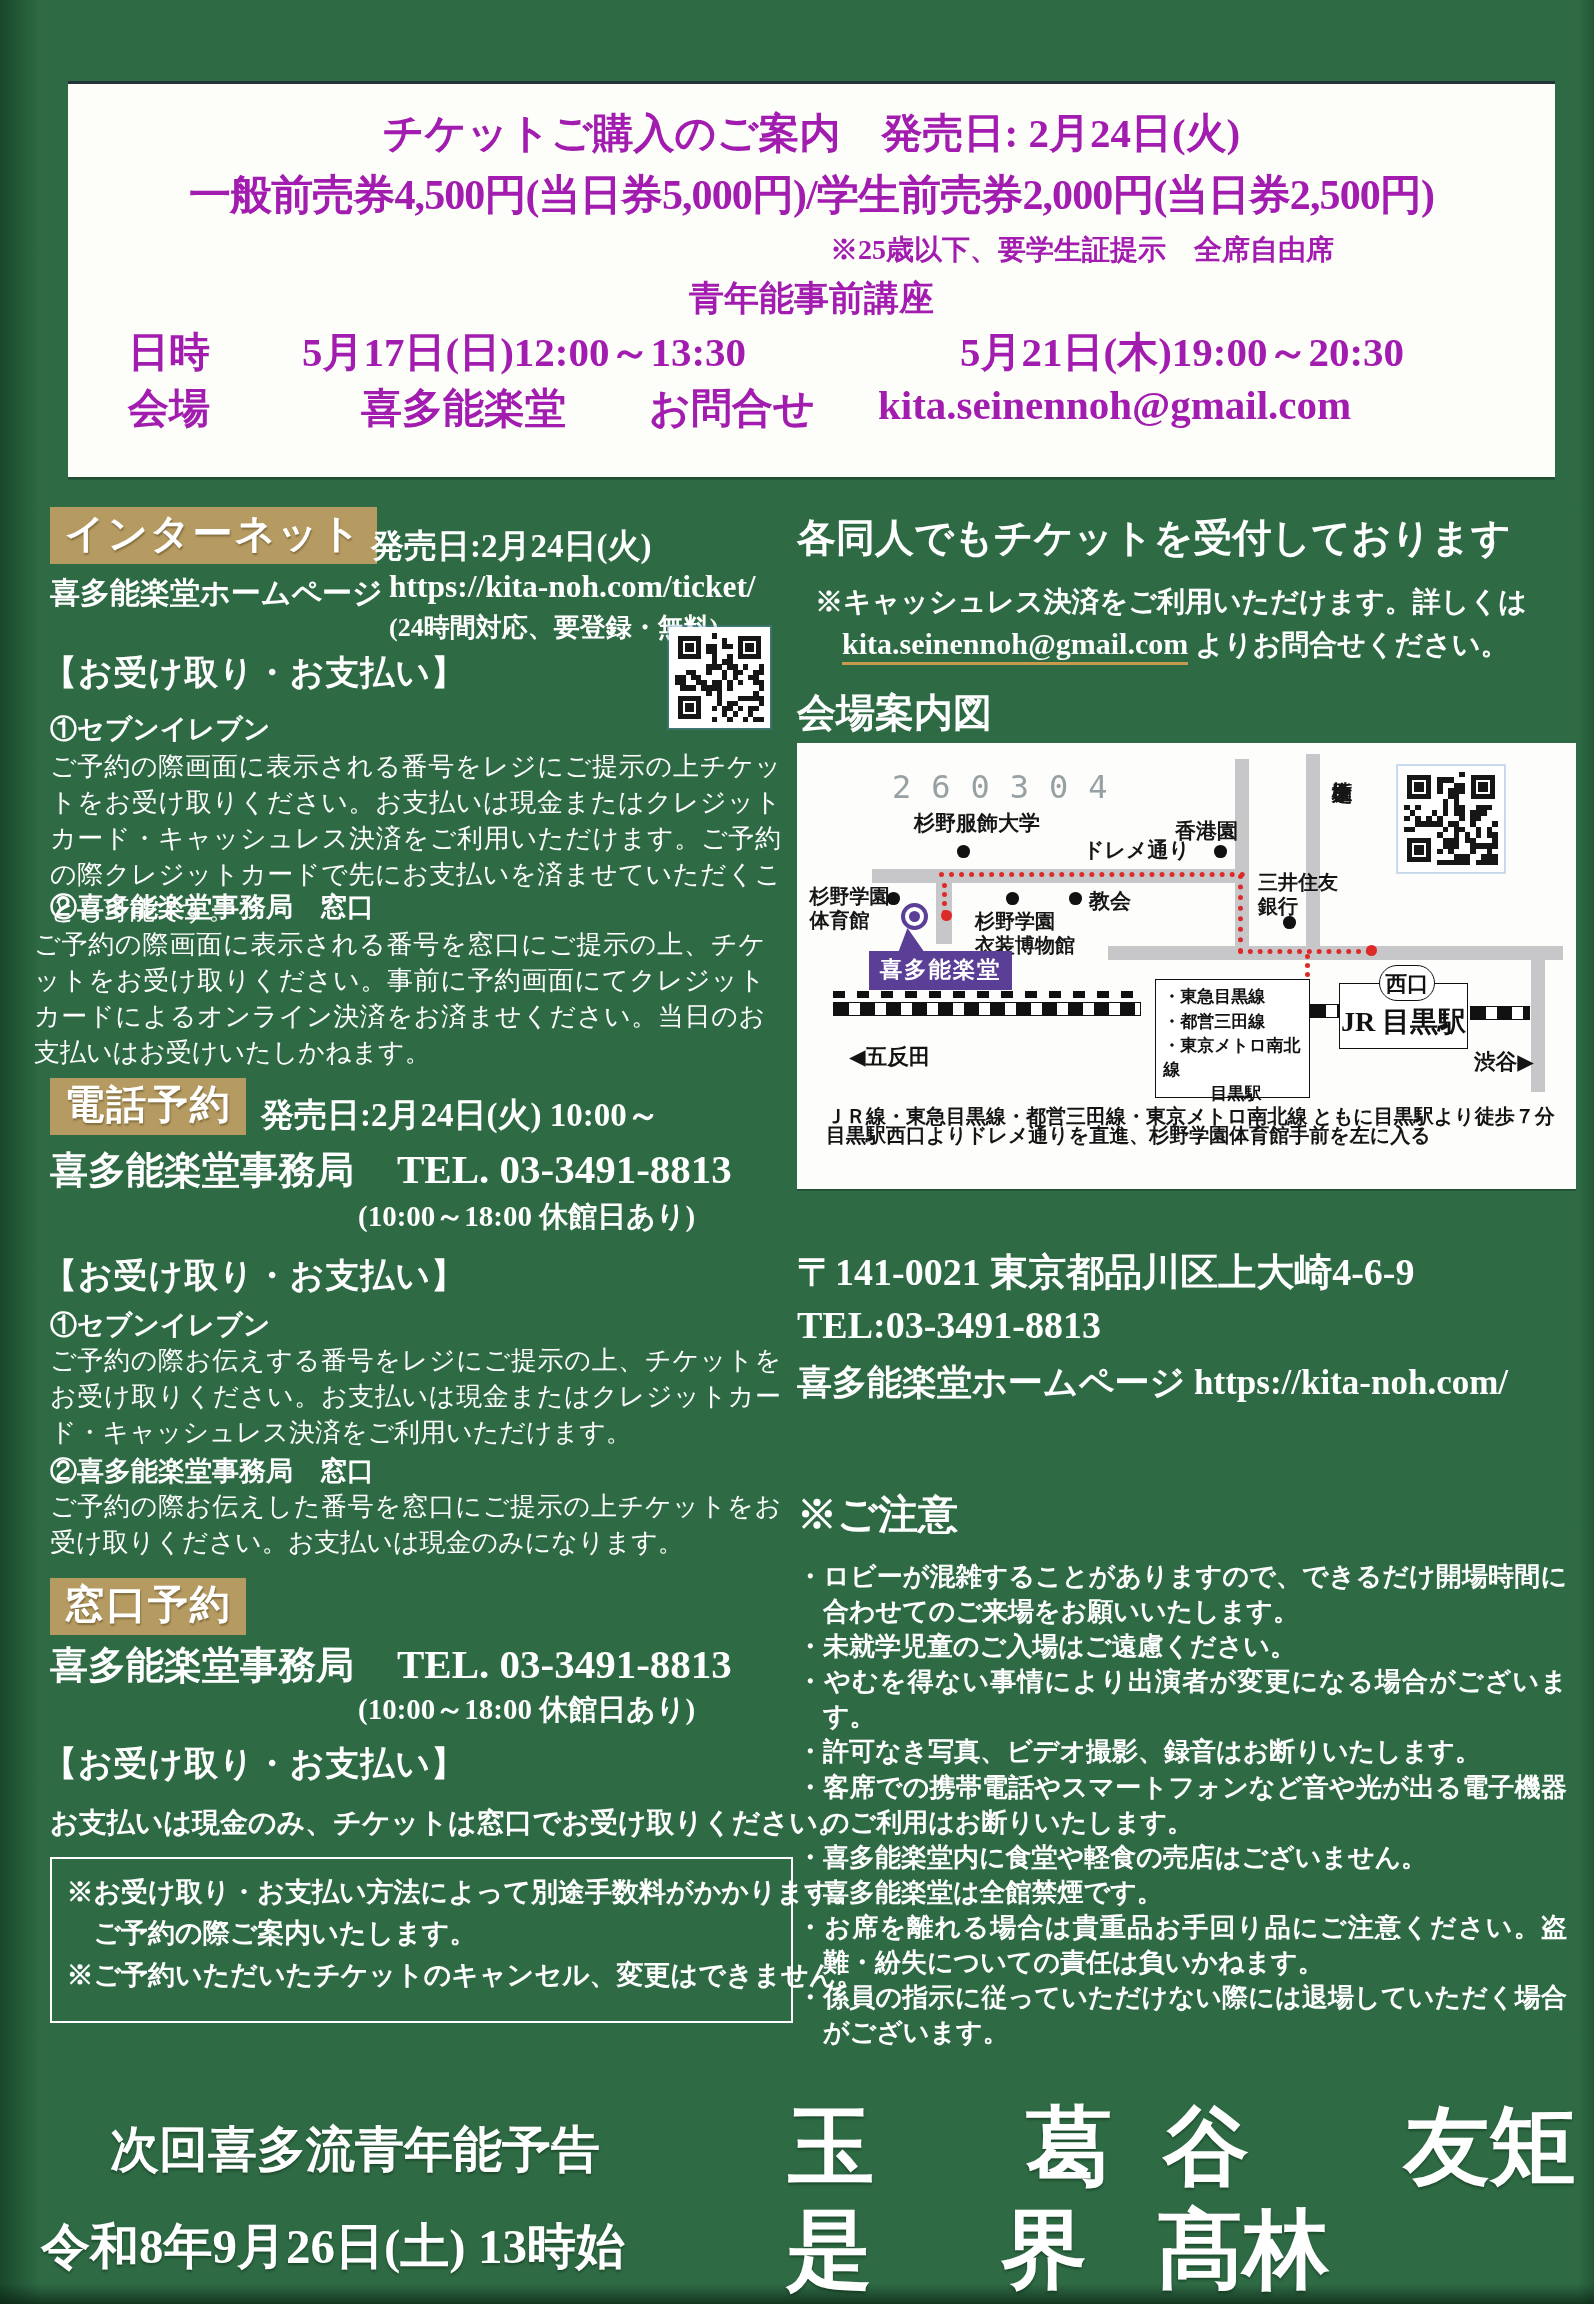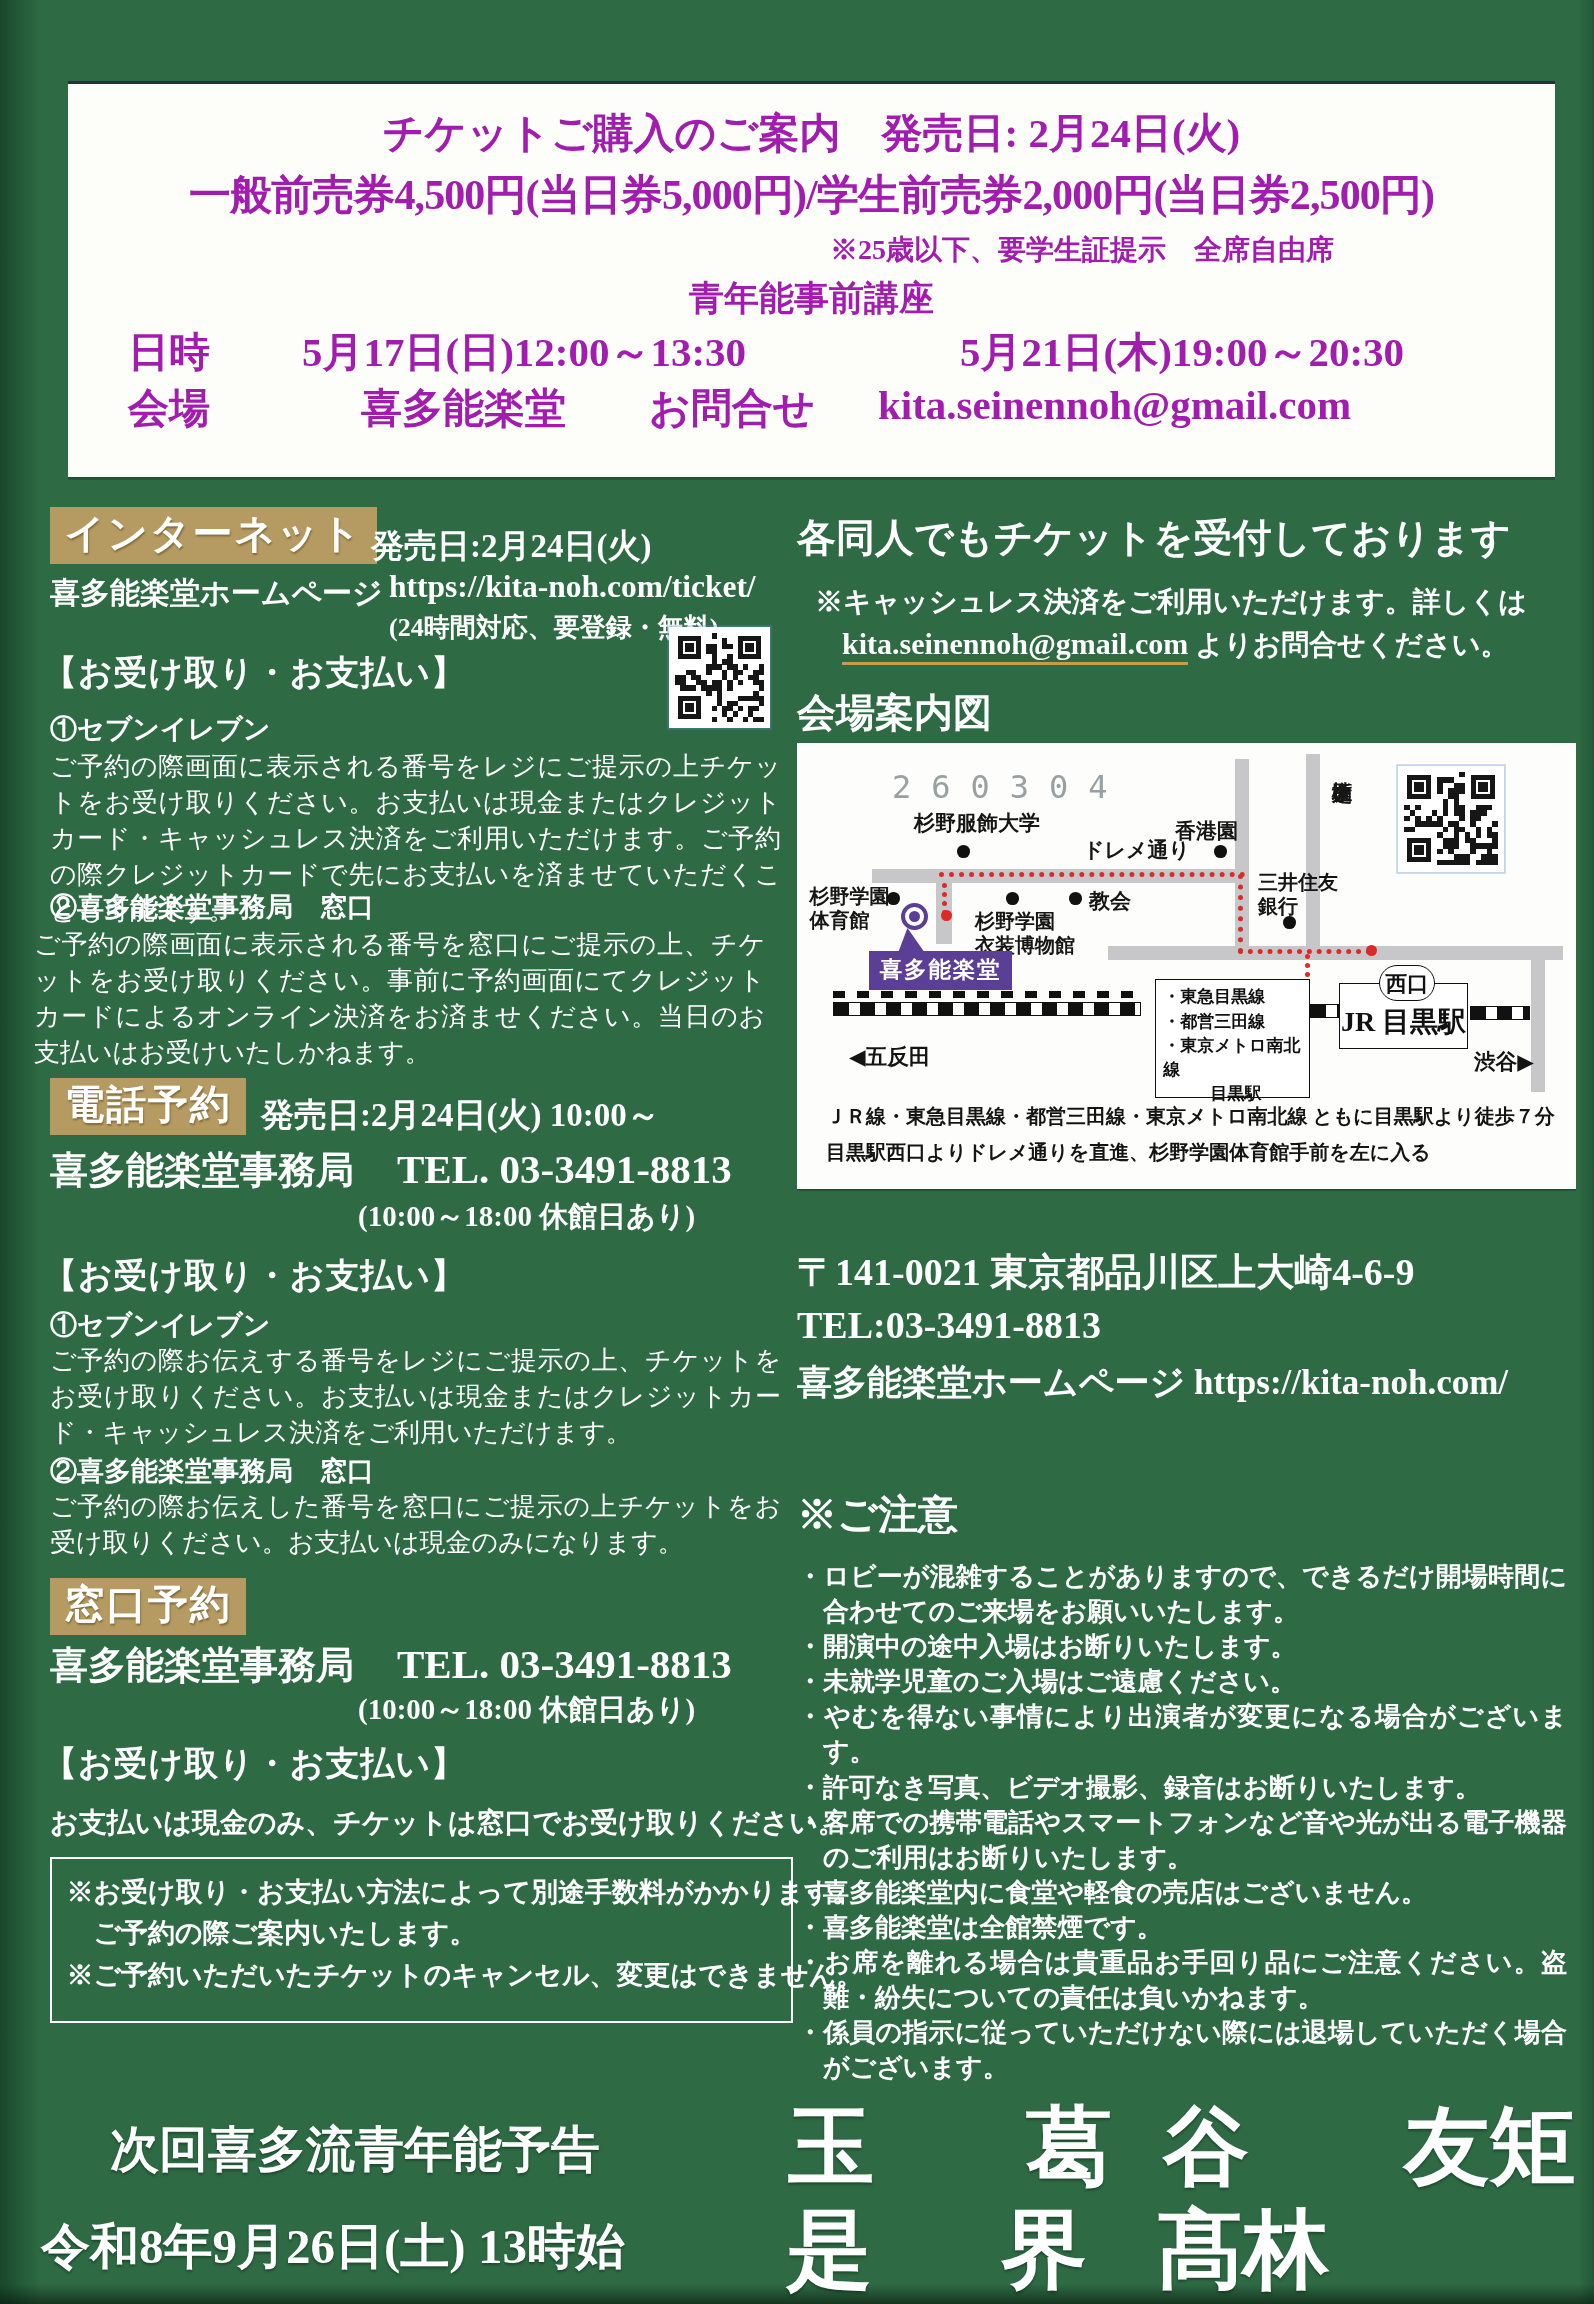--- a/index.html
+++ b/index.html
@@ -392,7 +392,7 @@
     </div>
 
     <div class="mcap" style="left:29px;top:360px;">ＪＲ線・東急目黒線・都営三田線・東京メトロ南北線 ともに目黒駅より徒歩７分</div>
-    <div class="mcap" style="left:29px;top:396px;">目黒駅西口よりドレメ通りを直進、杉野学園体育館手前を左に入る</div>
+    <div class="mcap" style="left:29px;top:379px;">目黒駅西口よりドレメ通りを直進、杉野学園体育館手前を左に入る</div>
   </div>
 
   <div class="abs addr" style="left:797px;top:1247px;">〒141-0021 東京都品川区上大崎4-6-9</div>

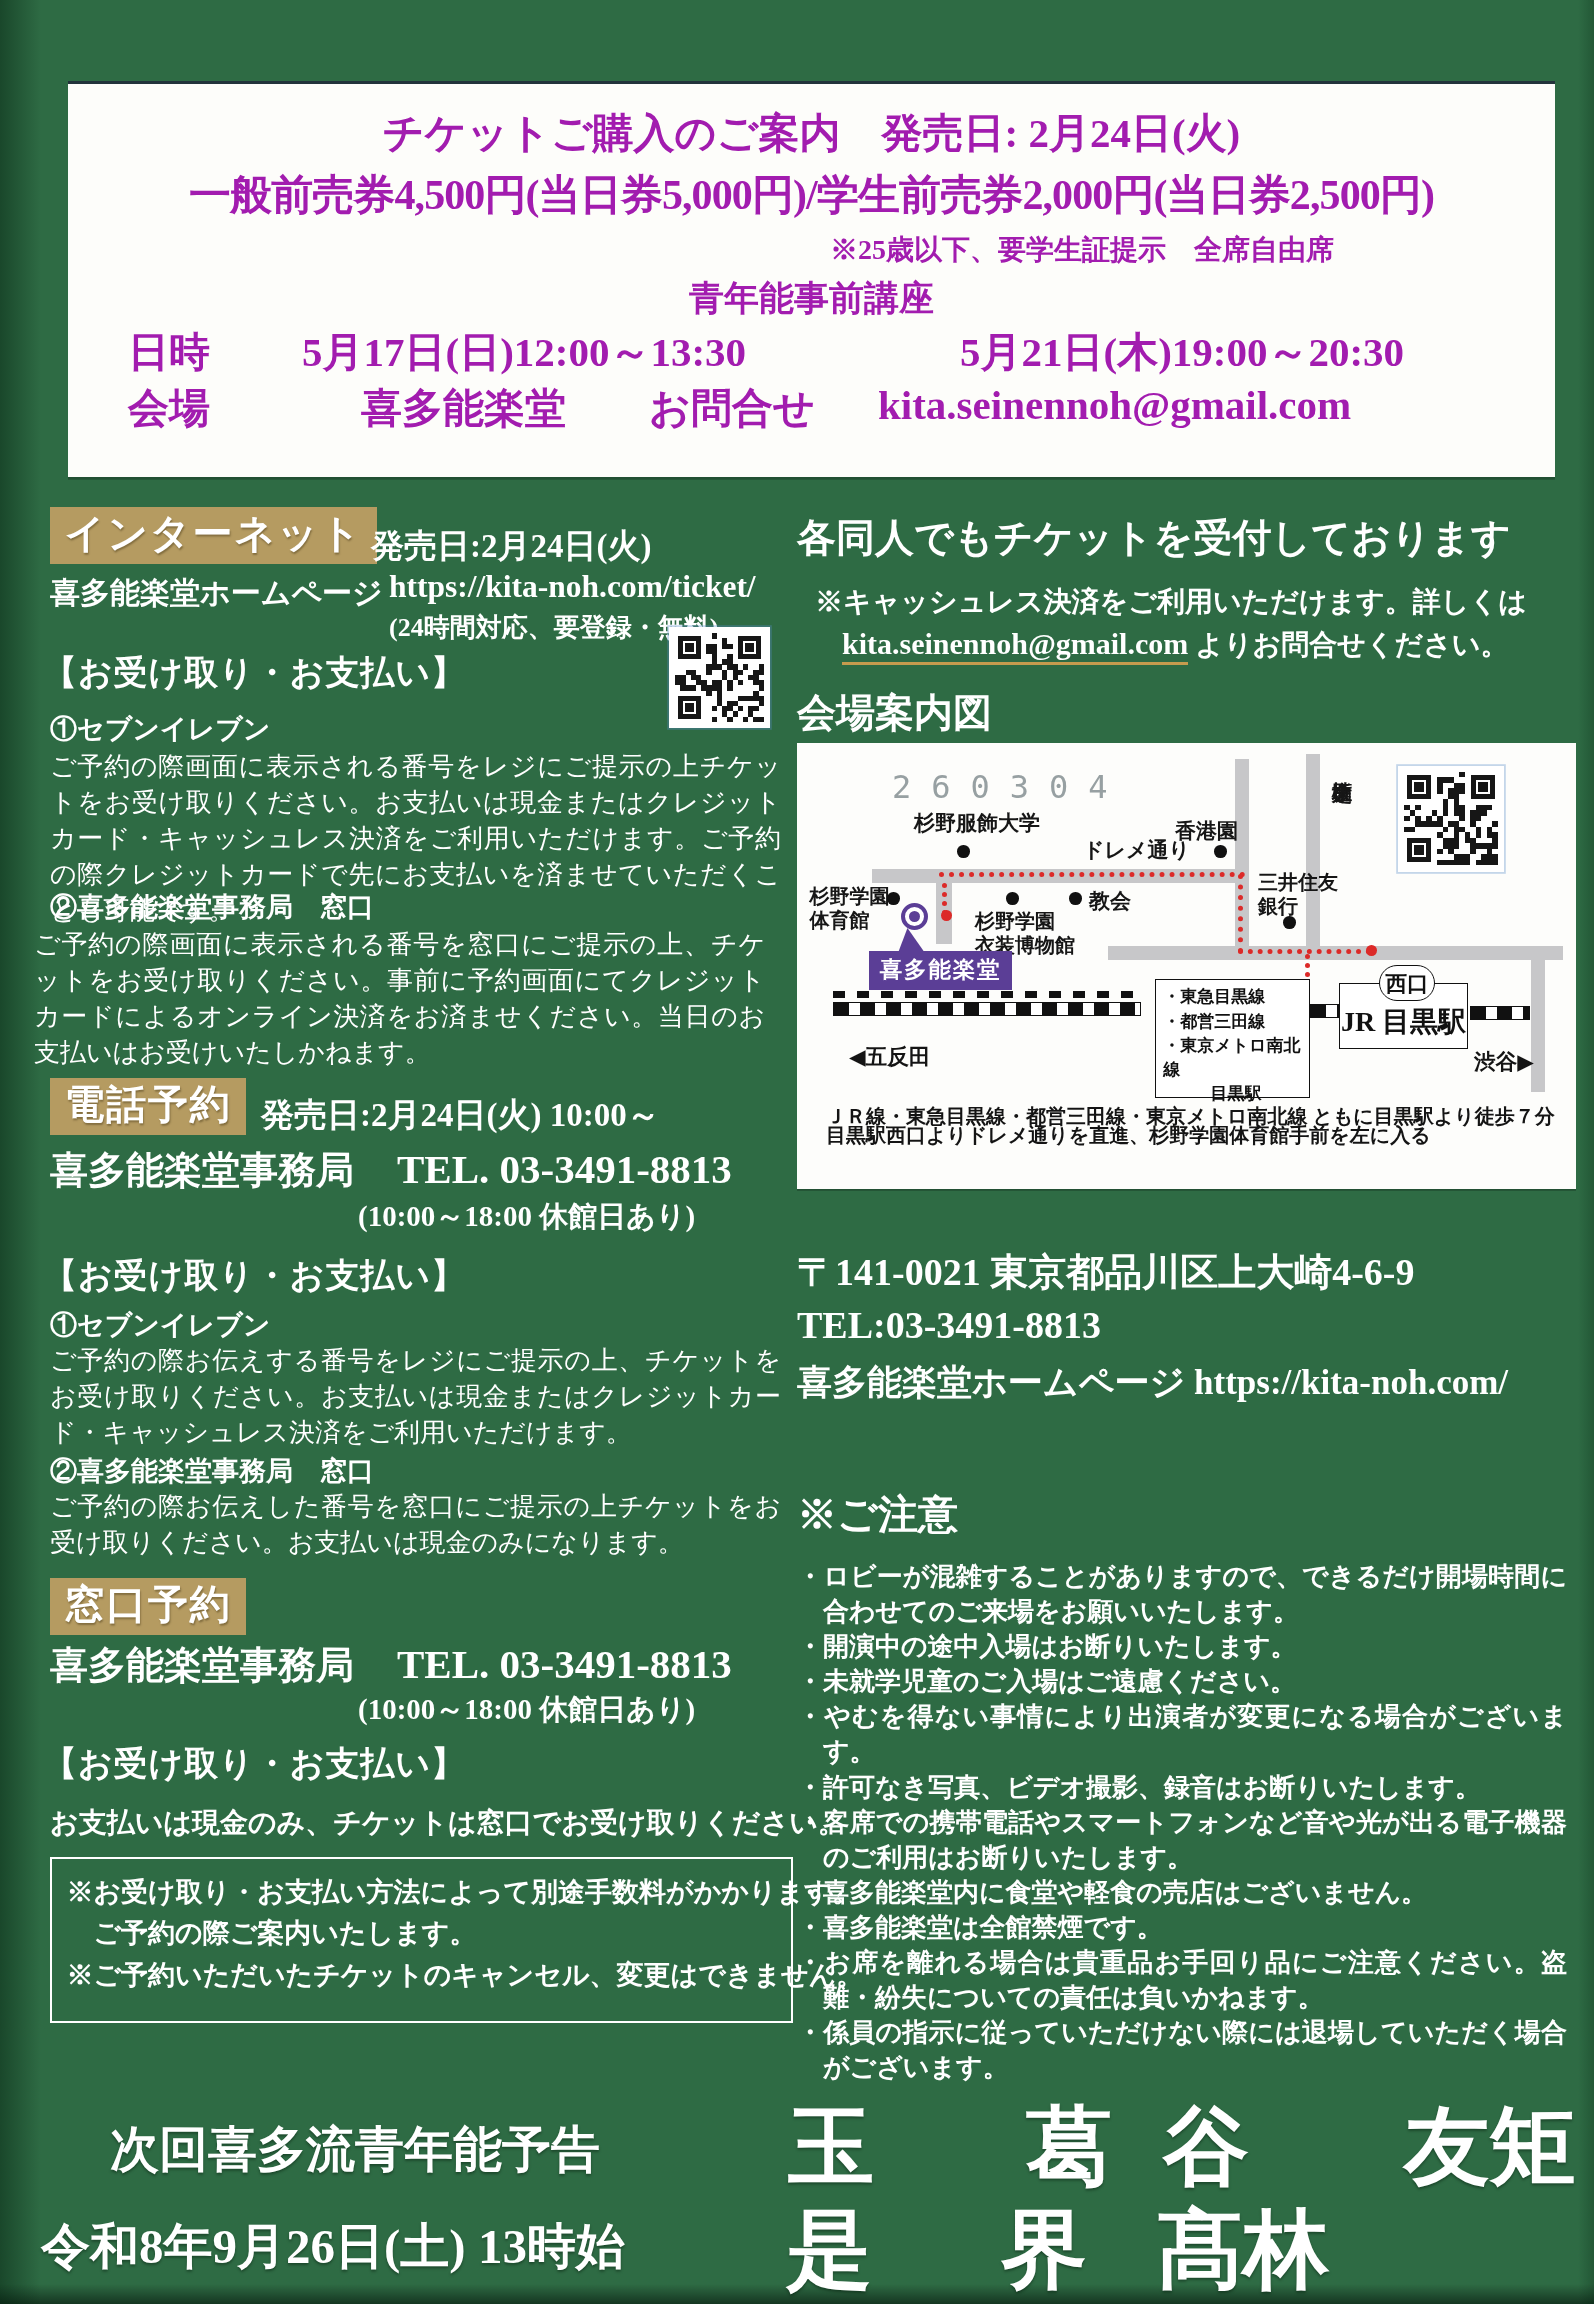--- a/index.html
+++ b/index.html
@@ -405,7 +405,6 @@
   <div class="abs wh b" style="left:797px;top:1487px;font-size:40px;white-space:nowrap;">※ご注意</div>
   <ul class="abs notice-list" style="left:797px;top:1559px;">
     <li>・ロビーが混雑することがありますので、できるだけ開場時間に合わせてのご来場をお願いいたします。</li>
-    <li>・開演中の途中入場はお断りいたします。</li>
     <li>・未就学児童のご入場はご遠慮ください。</li>
     <li>・やむを得ない事情により出演者が変更になる場合がございます。</li>
     <li>・許可なき写真、ビデオ撮影、録音はお断りいたします。</li>

